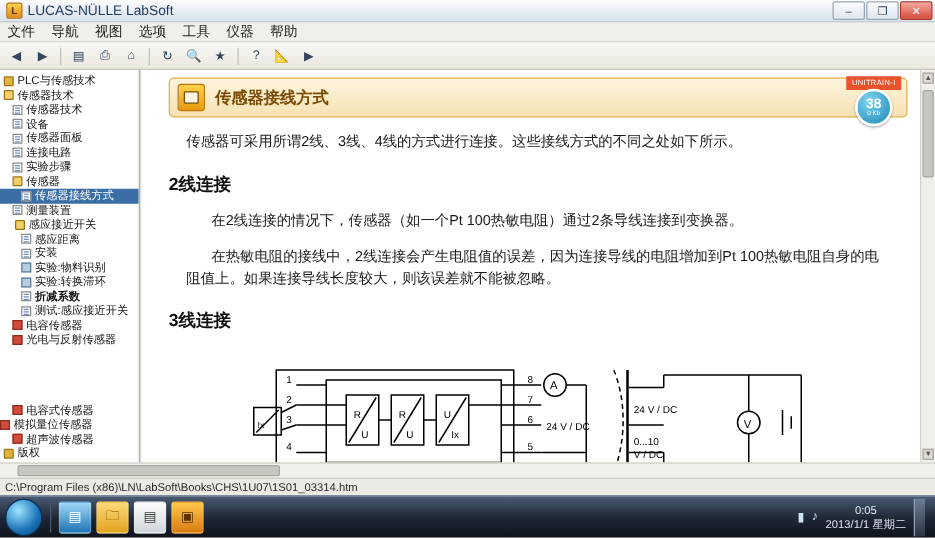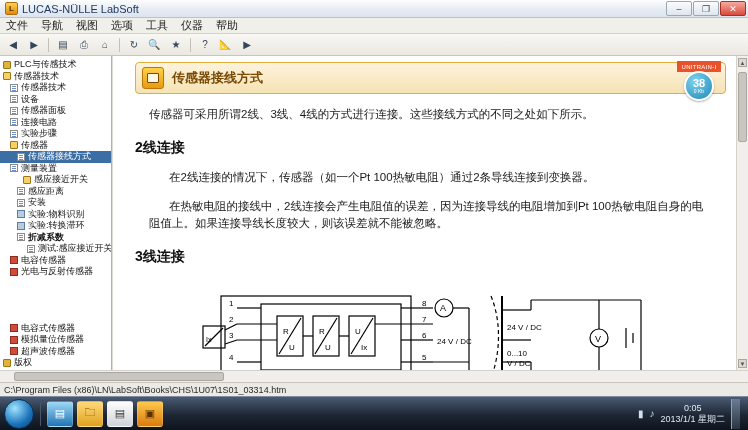--- a/index.html
+++ b/index.html
@@ -258,7 +258,7 @@
           <span class="bullet ic-page"></span>
           <span>测量装置</span>
         </div>
-        <div class="tree-item" style="padding-left: 23px;">
+        <div class="tree-item" style="padding-left: 12px;">
           <span class="bullet ic-open"></span>
           <span>感应接近开关</span>
         </div>

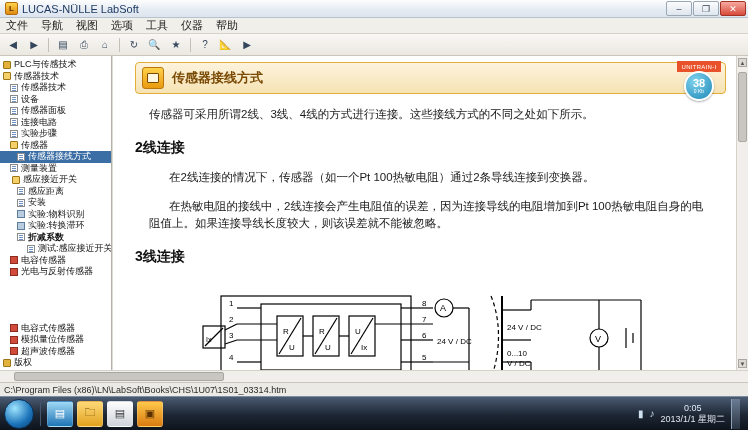--- a/index.html
+++ b/index.html
@@ -282,7 +282,7 @@
           <span class="bullet ic-page"></span>
           <span>折减系数</span>
         </div>
-        <div class="tree-item" style="padding-left: 27px;">
+        <div class="tree-item" style="padding-left: 17px;">
           <span class="bullet ic-page"></span>
           <span>测试:感应接近开关</span>
         </div>

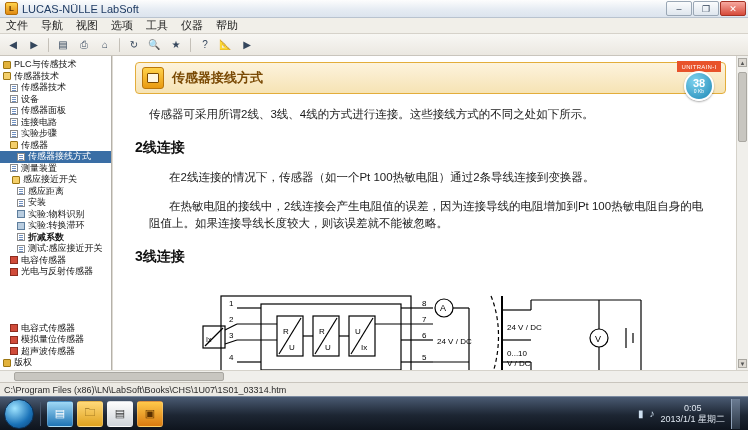--- a/index.html
+++ b/index.html
@@ -298,7 +298,7 @@
           <span class="bullet ic-red"></span>
           <span>电容式传感器</span>
         </div>
-        <div class="tree-item" style="padding-left: 10px;">
+        <div class="tree-item" style="">
           <span class="bullet ic-red"></span>
           <span>模拟量位传感器</span>
         </div>

